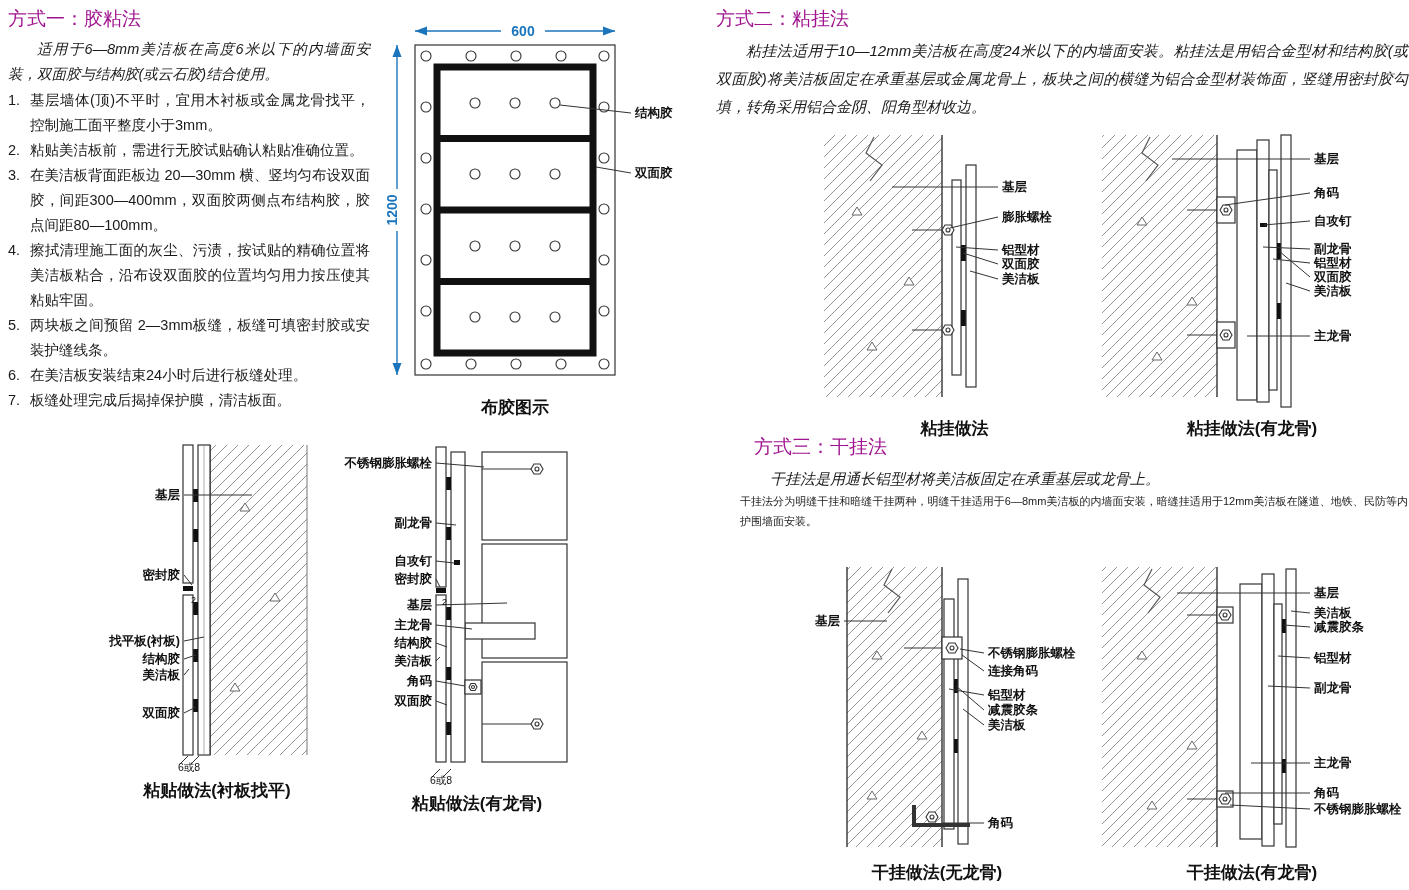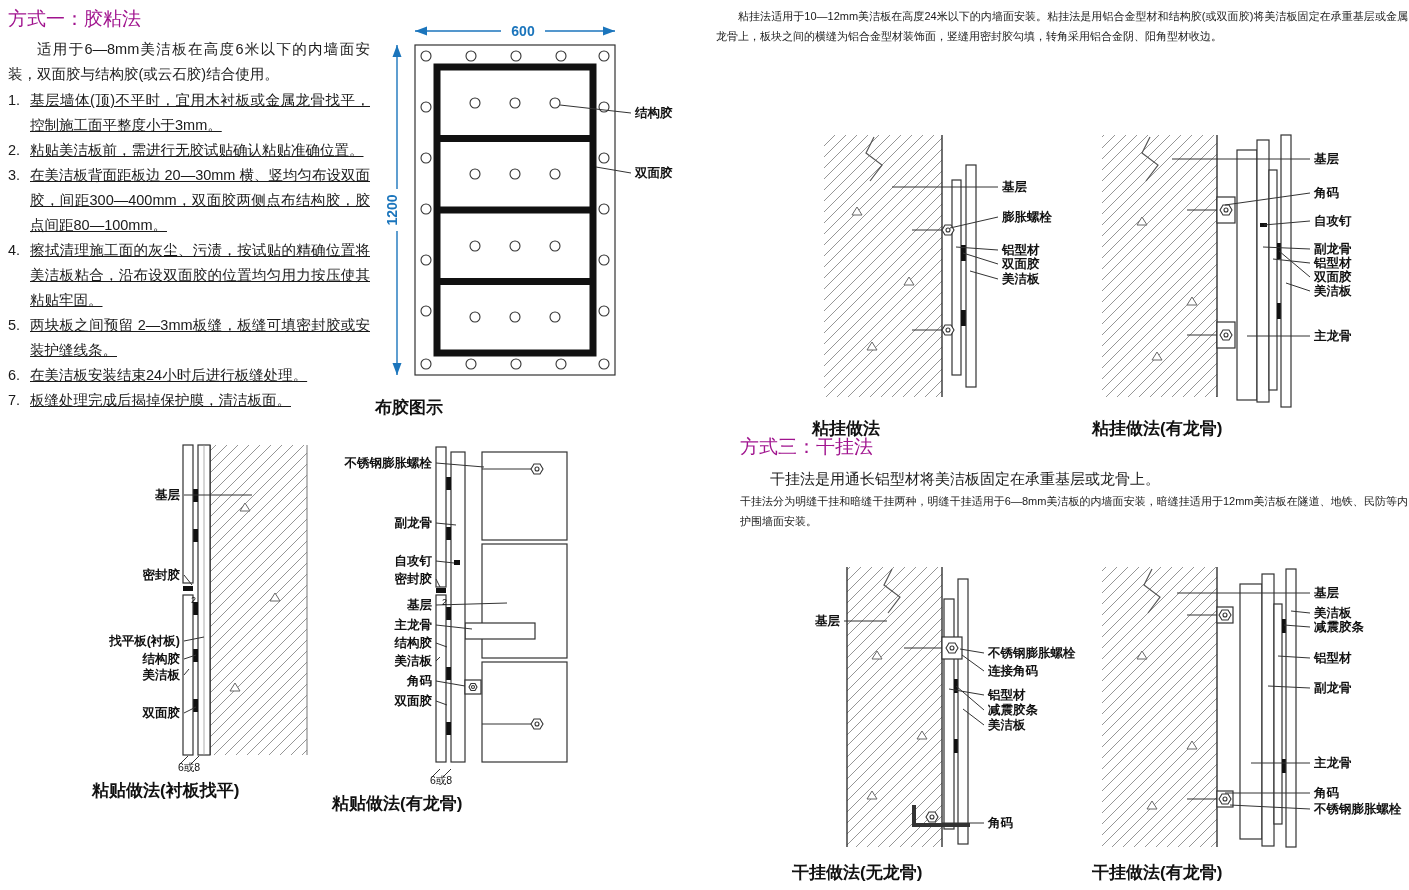--- a/index.html
+++ b/index.html
@@ -138,6 +138,7 @@
 </figure>
 
 <section class="abs" style="left:716px;top:6px;width:692px">
+  <h2 class="mtitle">方式二：粘挂法</h2>
   <p class="body-text indent" style="font-size:11px;line-height:1.85">粘挂法适用于10—12mm美洁板在高度24米以下的内墙面安装。粘挂法是用铝合金型材和结构胶(或双面胶)将美洁板固定在承重基层或金属龙骨上，板块之间的横缝为铝合金型材装饰面，竖缝用密封胶勾填，转角采用铝合金阴、阳角型材收边。</p>
 </section>
 

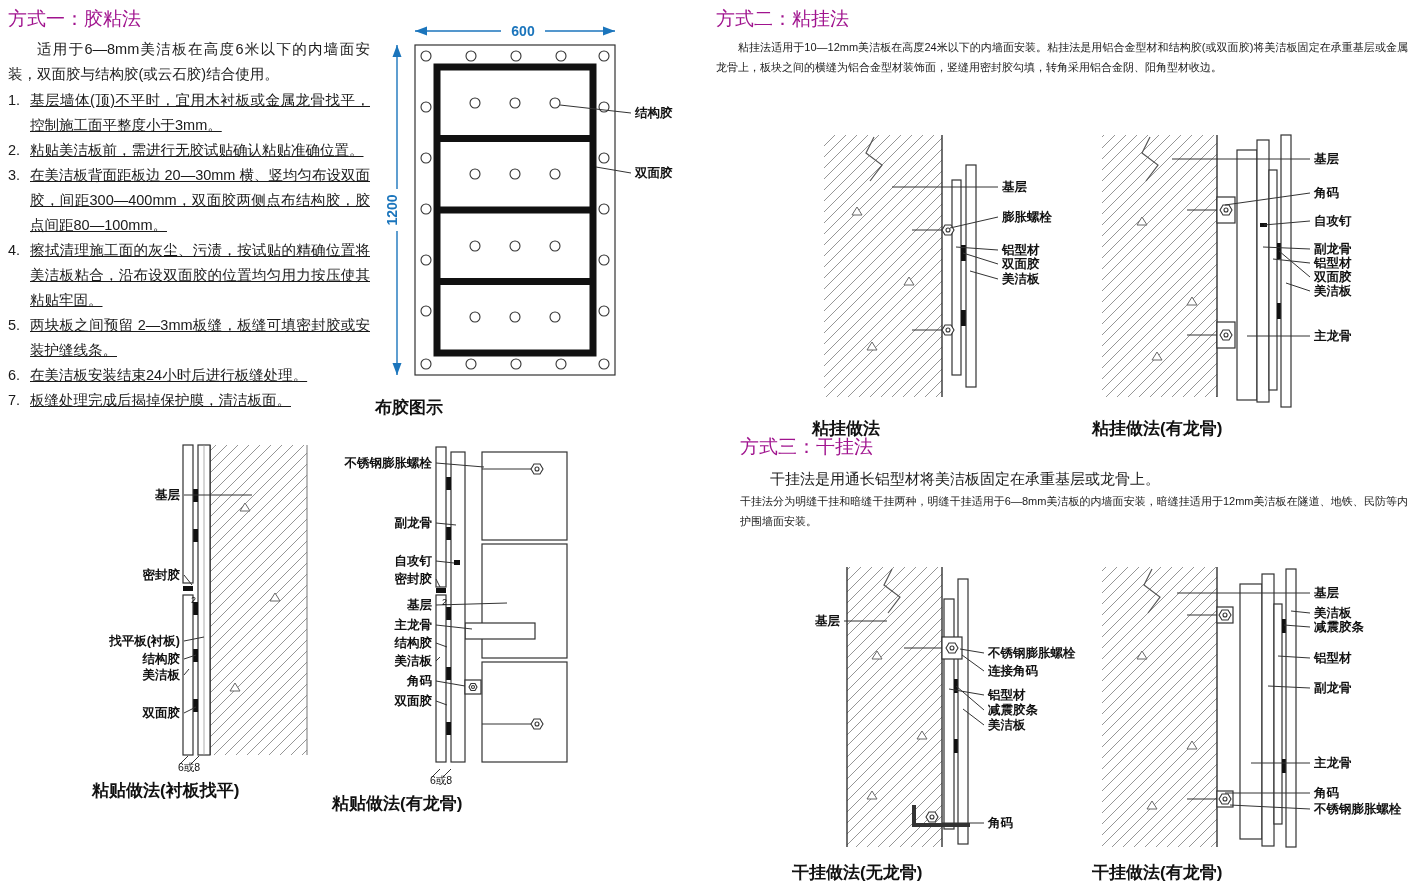--- a/index.html
+++ b/index.html
@@ -11,7 +11,7 @@
   .abs { position:absolute; }
   .mtitle { font-size:19px; font-weight:normal; color:var(--heading,#a0138e); margin-bottom:5px; }
   .body-text { font-size:14.5px; line-height:1.7; text-align:justify; }
-  .indent { text-indent:2em; }
+  .indent { text-indent:2em;font-style:italic; }
   .steps { list-style:none; margin-top:2px; }
   .steps li { display:flex; font-size:14.5px; line-height:1.72; }
   .steps .n { flex:0 0 22px; }

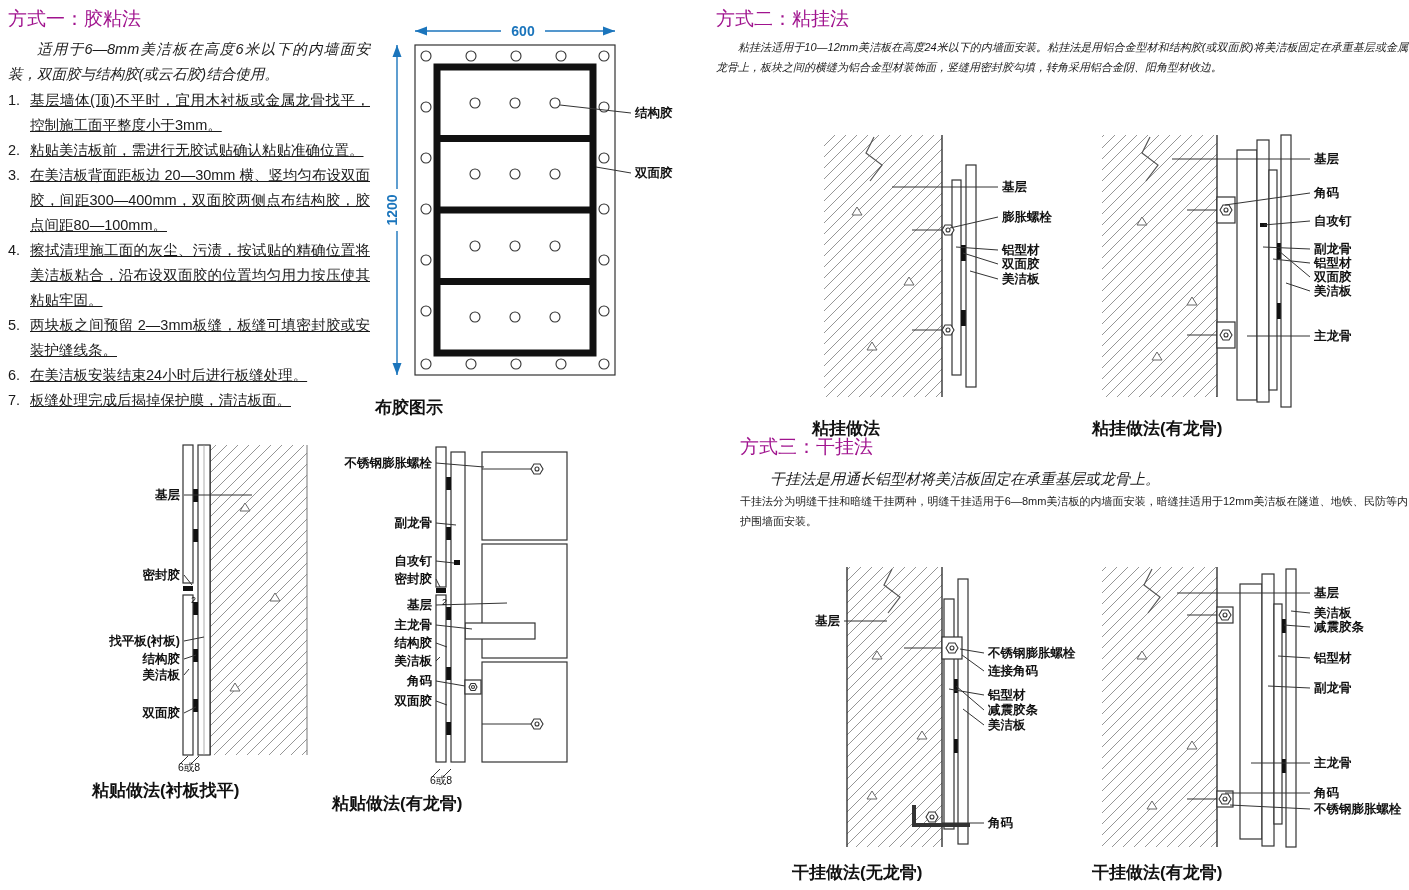--- a/index.html
+++ b/index.html
@@ -139,7 +139,7 @@
 
 <section class="abs" style="left:716px;top:6px;width:692px">
   <h2 class="mtitle">方式二：粘挂法</h2>
-  <p class="body-text indent" style="font-size:11px;line-height:1.85">粘挂法适用于10—12mm美洁板在高度24米以下的内墙面安装。粘挂法是用铝合金型材和结构胶(或双面胶)将美洁板固定在承重基层或金属龙骨上，板块之间的横缝为铝合金型材装饰面，竖缝用密封胶勾填，转角采用铝合金阴、阳角型材收边。</p>
+  <p class="body-text indent" style="font-size:15px;line-height:1.85">粘挂法适用于10—12mm美洁板在高度24米以下的内墙面安装。粘挂法是用铝合金型材和结构胶(或双面胶)将美洁板固定在承重基层或金属龙骨上，板块之间的横缝为铝合金型材装饰面，竖缝用密封胶勾填，转角采用铝合金阴、阳角型材收边。</p>
 </section>
 
 <figure class="abs" style="left:805px;top:118px;width:285px">

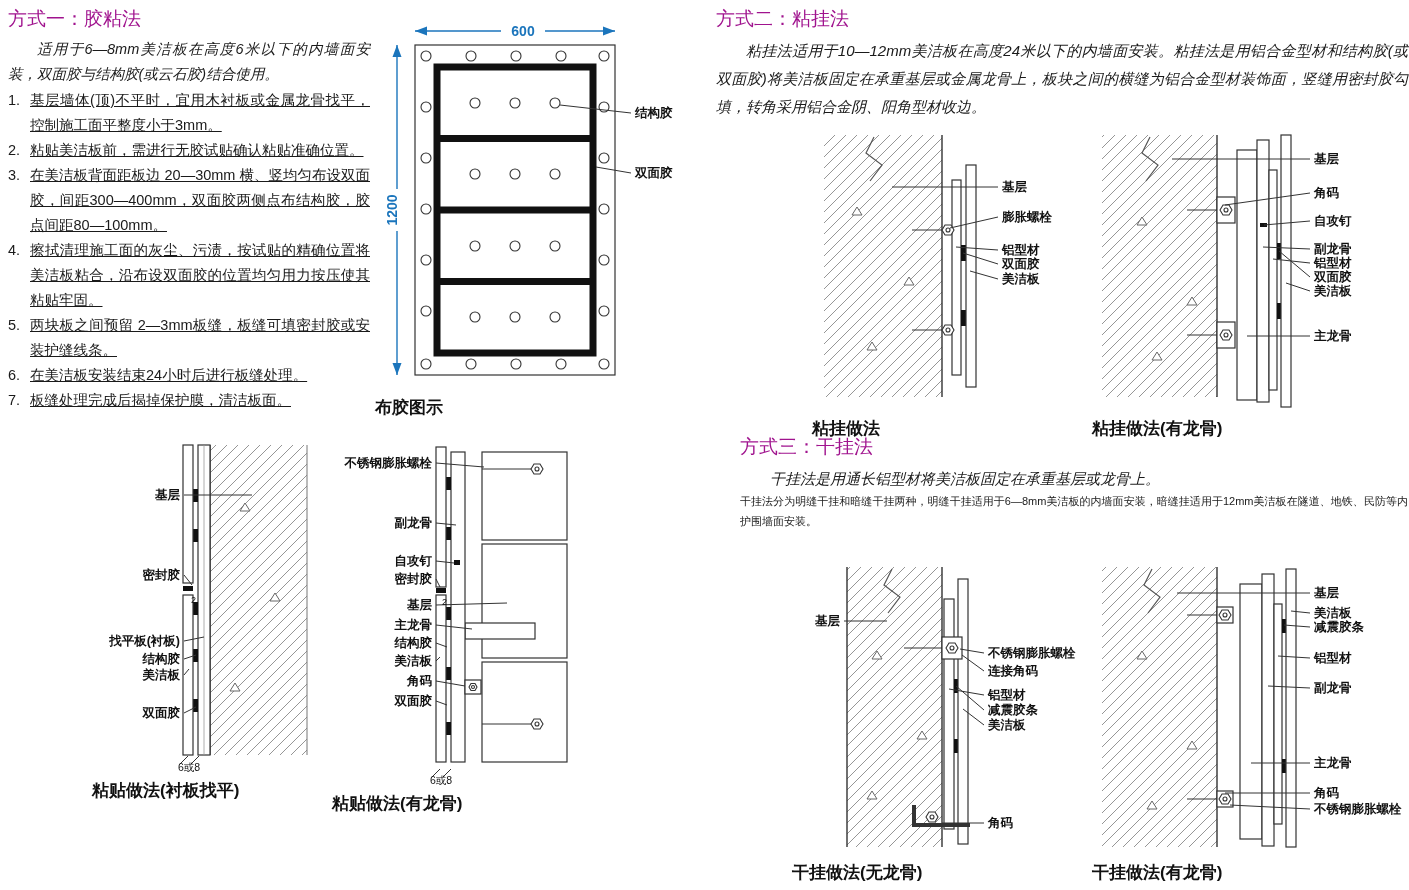--- a/index.html
+++ b/index.html
@@ -15,7 +15,7 @@
   .steps { list-style:none; margin-top:2px; }
   .steps li { display:flex; font-size:14.5px; line-height:1.72; }
   .steps .n { flex:0 0 22px; }
-  .steps .t { flex:1; text-align:justify;text-decoration:underline; }
+  .steps .t { flex:1; text-align:justify; }
   figure { margin:7px; }
   .caption { font-weight:bold; font-size:17px; margin-top:3px; color:#111; }
   svg text { font-family:"Liberation Sans","DejaVu Sans",sans-serif; }

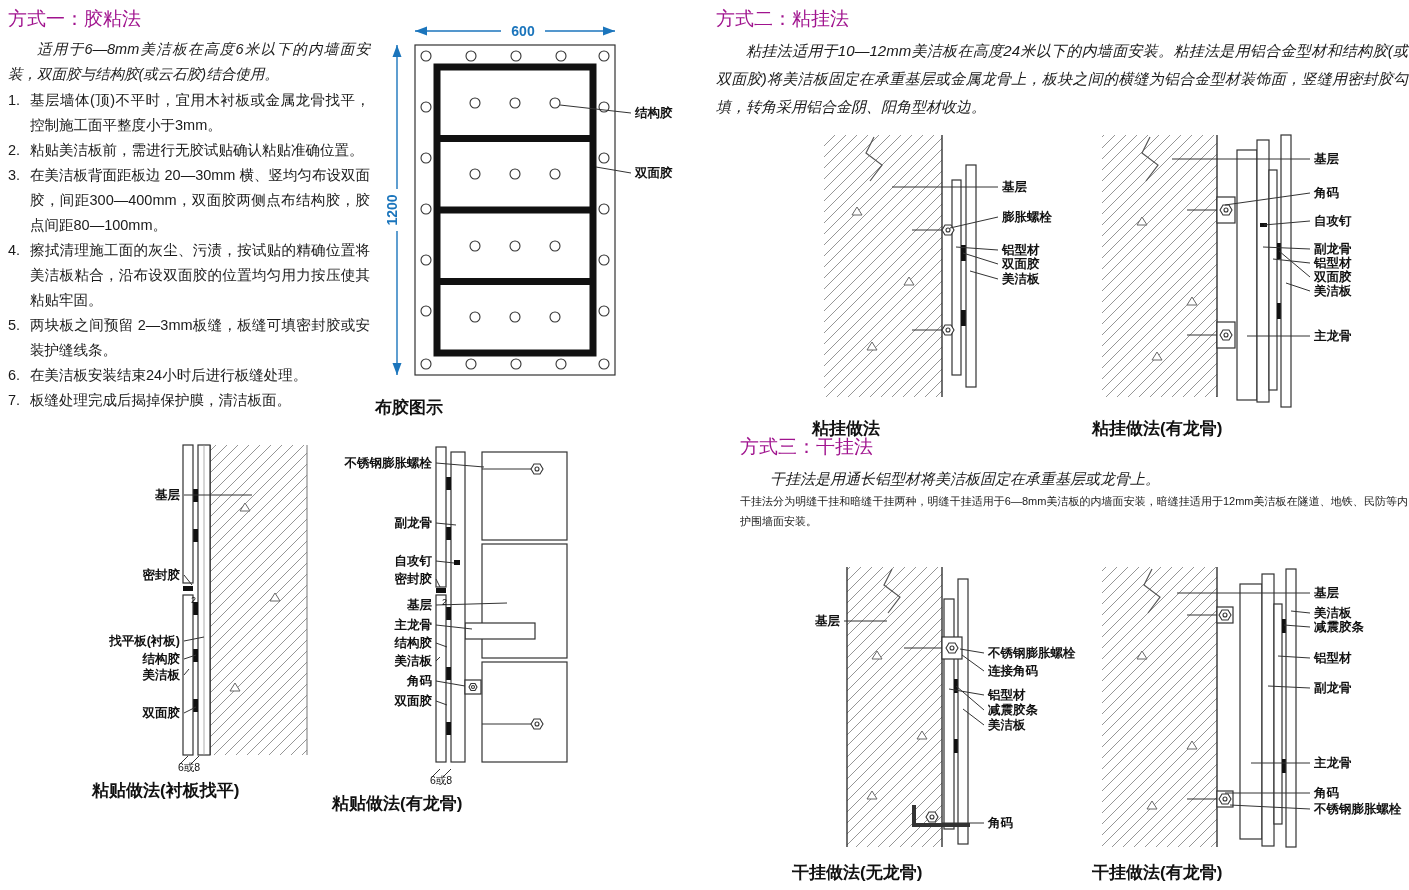--- a/index.html
+++ b/index.html
@@ -17,7 +17,7 @@
   .steps .n { flex:0 0 22px; }
   .steps .t { flex:1; text-align:justify; }
   figure { margin:7px; }
-  .caption { font-weight:bold; font-size:17px; margin-top:3px; color:#111; }
+  .caption { font-weight:bold; font-size:17px; text-align:center; margin-top:3px; color:#111; }
   svg text { font-family:"Liberation Sans","DejaVu Sans",sans-serif; }
   .lbl { font-size:12.5px; font-weight:bold; fill:#111; }
   .leader { stroke:#333; stroke-width:1; fill:none; }

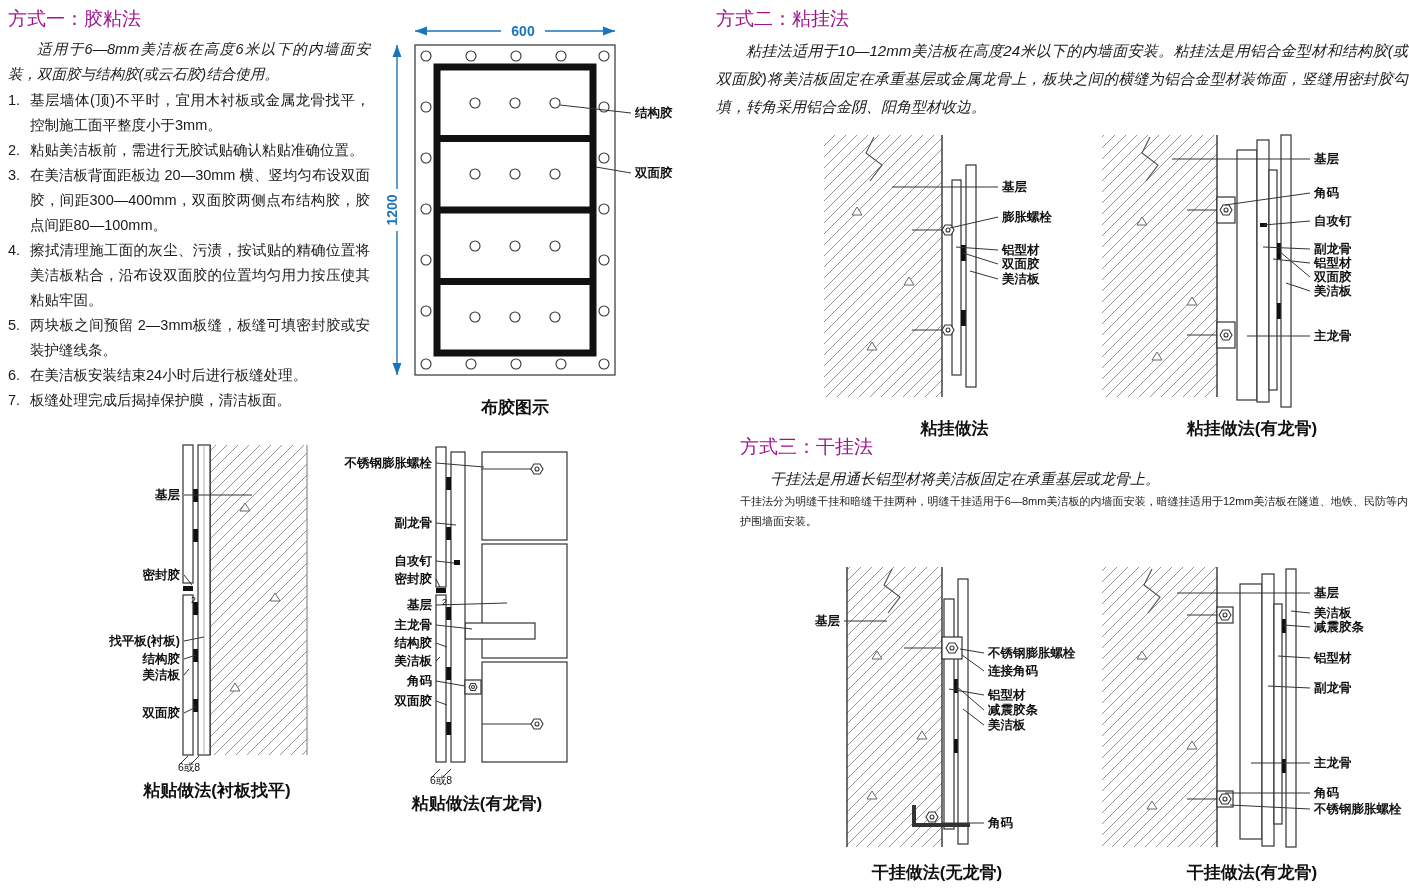--- a/index.html
+++ b/index.html
@@ -236,7 +236,7 @@
 </figure>
 
 <section class="abs" style="left:740px;top:434px;width:668px">
-  <h2 class="mtitle" style="margin-left:0">方式三：干挂法</h2>
+  <h2 class="mtitle" style="margin-left:14px">方式三：干挂法</h2>
   <p class="body-text indent" style="font-size:15px;line-height:1.8">干挂法是用通长铝型材将美洁板固定在承重基层或龙骨上。</p>
   <p class="body-text" style="font-size:11px;line-height:1.8">干挂法分为明缝干挂和暗缝干挂两种，明缝干挂适用于6—8mm美洁板的内墙面安装，暗缝挂适用于12mm美洁板在隧道、地铁、民防等内护围墙面安装。</p>
 </section>

